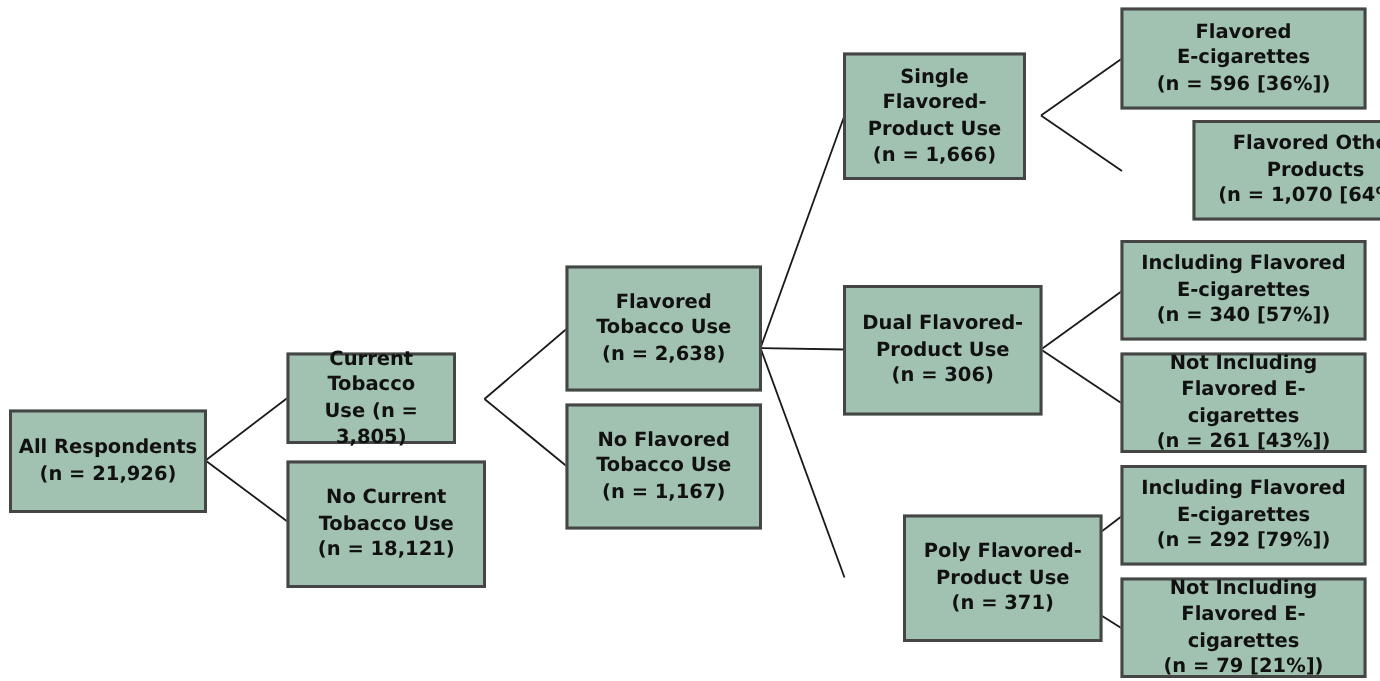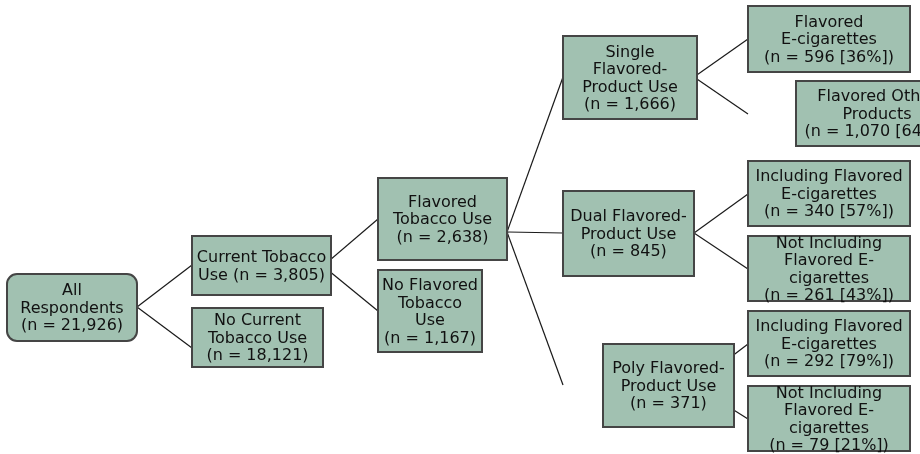--- a/index.html
+++ b/index.html
@@ -37,10 +37,11 @@
     justify-content: center;
     text-align: center;
     white-space: pre-line;
-    font-size: 16px;
+    font-size: 13px;
     line-height: 17.5px;
     color: var(--text);
     padding: 7px 2px;
+    font-weight: bold;
   }
 </style>
 </head>

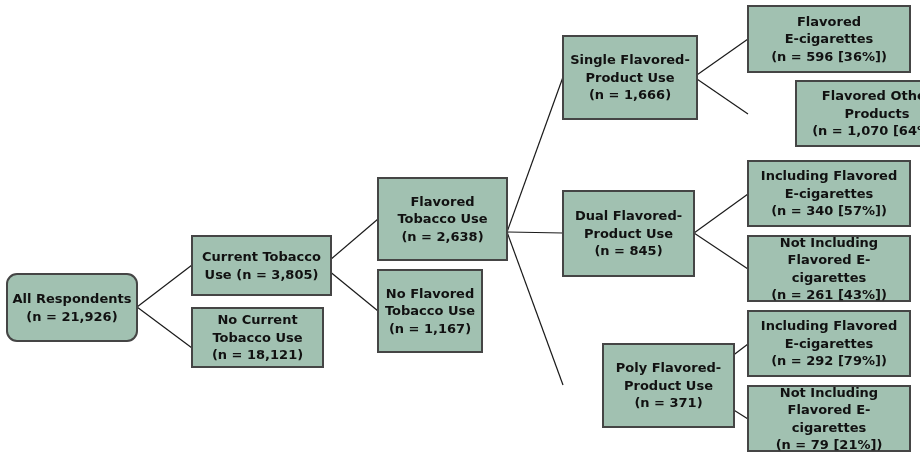--- a/index.html
+++ b/index.html
@@ -78,7 +78,7 @@
   <div class="node" style="left:377px; top:269px; width:106px; height:84px;">No Flavored
 Tobacco Use
 (n = 1,167)</div>
-  <div class="node" style="left:562px; top:35px;  width:136px; height:85px;">Single Flavored-
+  <div class="node" style="left:562px; top:35px;  width:122px; height:85px;">Single Flavored-
 Product Use
 (n = 1,666)</div>
   <div class="node" style="left:562px; top:190px; width:133px; height:87px;">Dual Flavored-

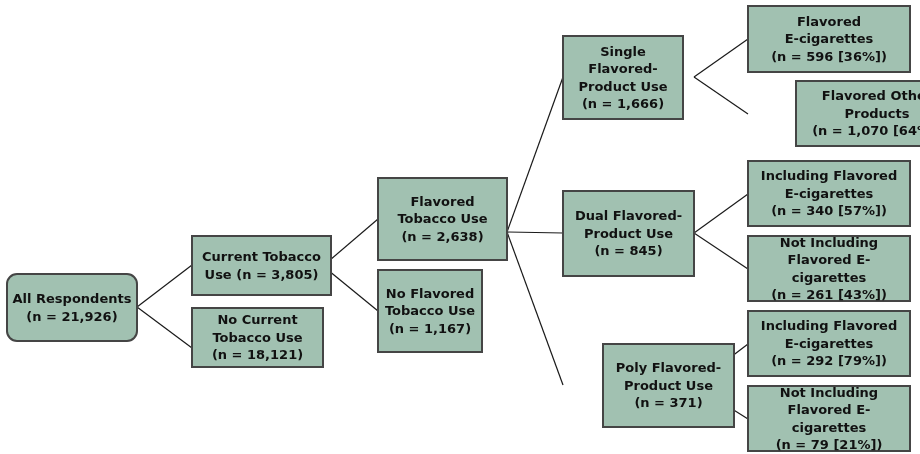--- a/index.html
+++ b/index.html
@@ -83,7 +83,7 @@
 (n = 1,666)</div>
   <div class="node" style="left:562px; top:190px; width:133px; height:87px;">Dual Flavored-
 Product Use
-(n = 845)</div>
+(n = 306)</div>
   <div class="node" style="left:562px; top:343px; width:133px; height:85px;margin-left:40px;">Poly Flavored-
 Product Use
 (n = 371)</div>

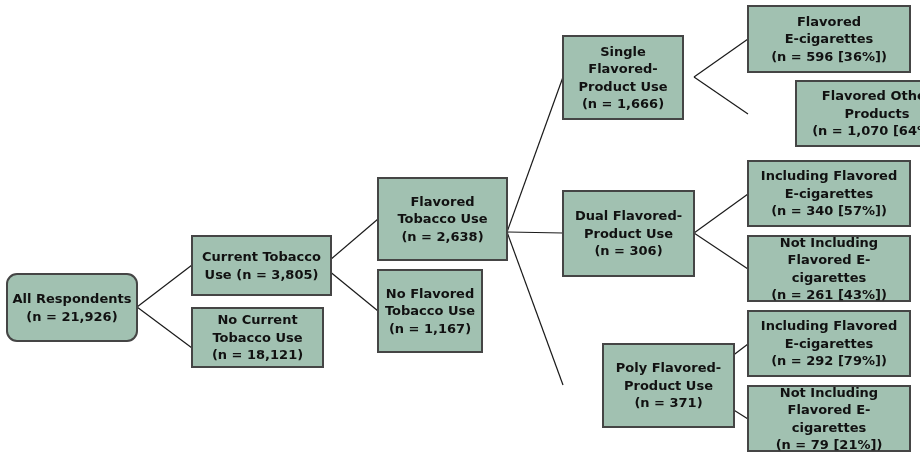--- a/index.html
+++ b/index.html
@@ -67,7 +67,7 @@
 
   <div class="node" style="left:6px;   top:273px; width:132px; height:69px;border-radius:11px;">All Respondents
 (n = 21,926)</div>
-  <div class="node" style="left:191px; top:235px; width:141px; height:61px;">Current Tobacco
+  <div class="node" style="left:191px; top:235px; width:113px; height:61px;">Current Tobacco
 Use (n = 3,805)</div>
   <div class="node" style="left:191px; top:307px; width:133px; height:61px;">No Current
 Tobacco Use

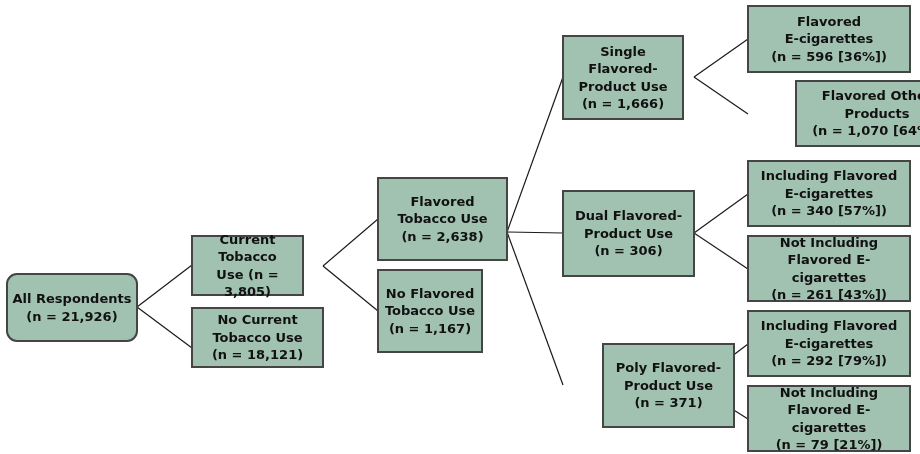--- a/index.html
+++ b/index.html
@@ -65,7 +65,7 @@
     <line x1="694" y1="385" x2="748" y2="419"></line>
   </svg>
 
-  <div class="node" style="left:6px;   top:273px; width:132px; height:69px;border-radius:11px;">All Respondents
+  <div class="node" style="left:6px;   top:273px; width:132px; height:69px;">All Respondents
 (n = 21,926)</div>
   <div class="node" style="left:191px; top:235px; width:113px; height:61px;">Current Tobacco
 Use (n = 3,805)</div>

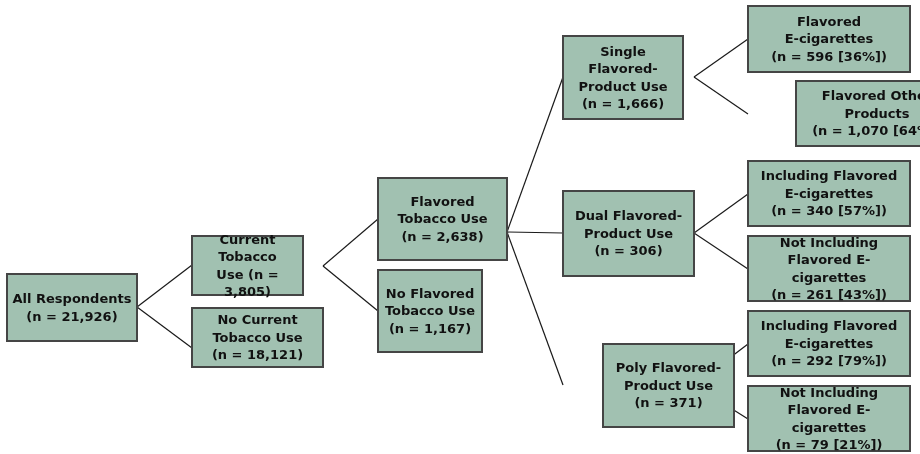--- a/index.html
+++ b/index.html
@@ -75,7 +75,7 @@
   <div class="node" style="left:377px; top:177px; width:131px; height:84px;">Flavored
 Tobacco Use
 (n = 2,638)</div>
-  <div class="node" style="left:377px; top:269px; width:106px; height:84px;">No Flavored
+  <div class="node" style="left:377px; top:269px; width:131px; height:84px;">No Flavored
 Tobacco Use
 (n = 1,167)</div>
   <div class="node" style="left:562px; top:35px;  width:122px; height:85px;">Single Flavored-

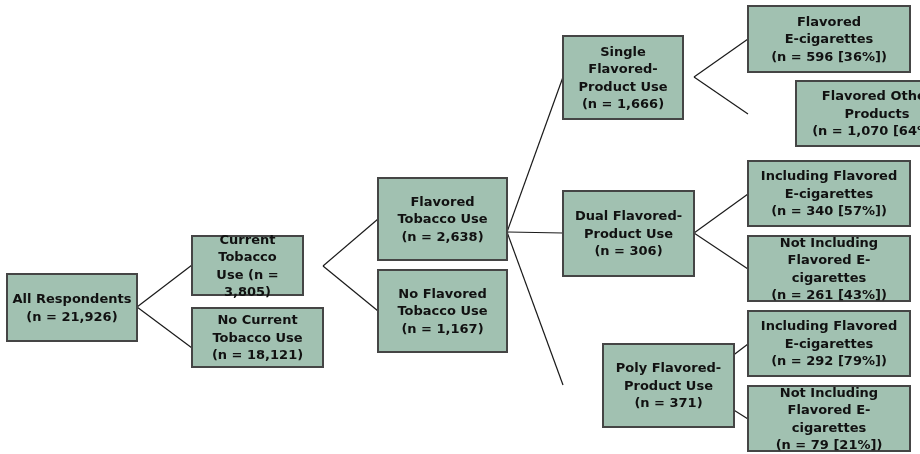--- a/index.html
+++ b/index.html
@@ -69,7 +69,7 @@
 (n = 21,926)</div>
   <div class="node" style="left:191px; top:235px; width:113px; height:61px;">Current Tobacco
 Use (n = 3,805)</div>
-  <div class="node" style="left:191px; top:307px; width:133px; height:61px;">No Current
+  <div class="node" style="left:191px; top:307px; width:133px; height:85px;">No Current
 Tobacco Use
 (n = 18,121)</div>
   <div class="node" style="left:377px; top:177px; width:131px; height:84px;">Flavored

